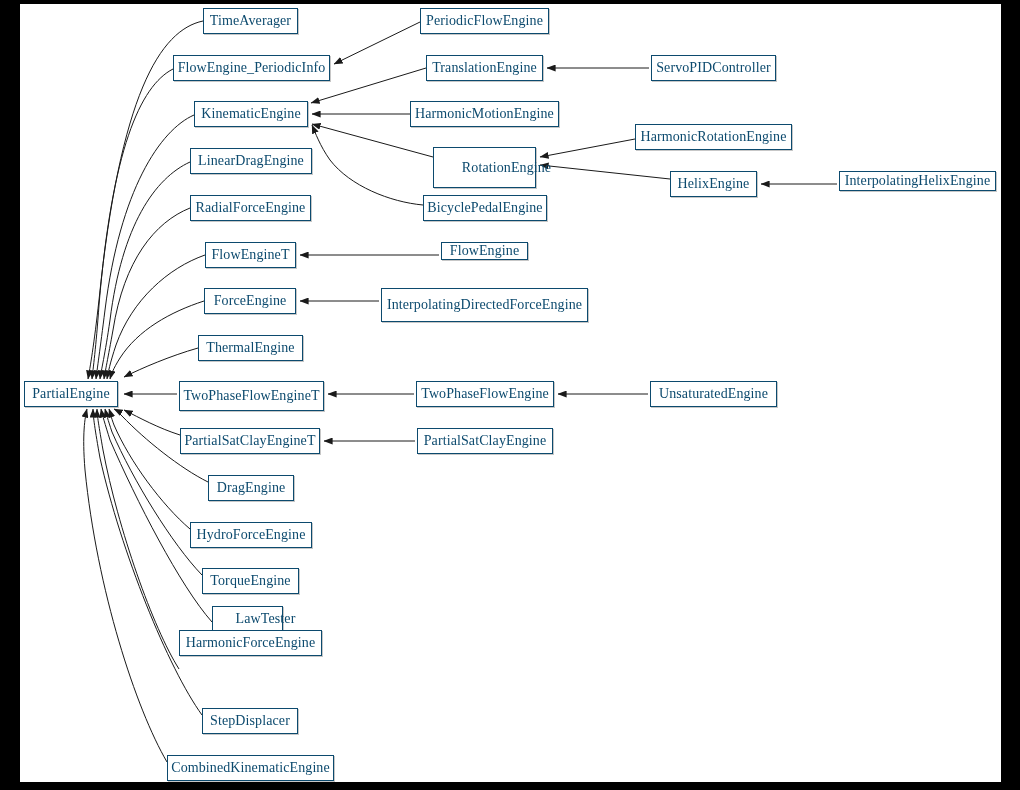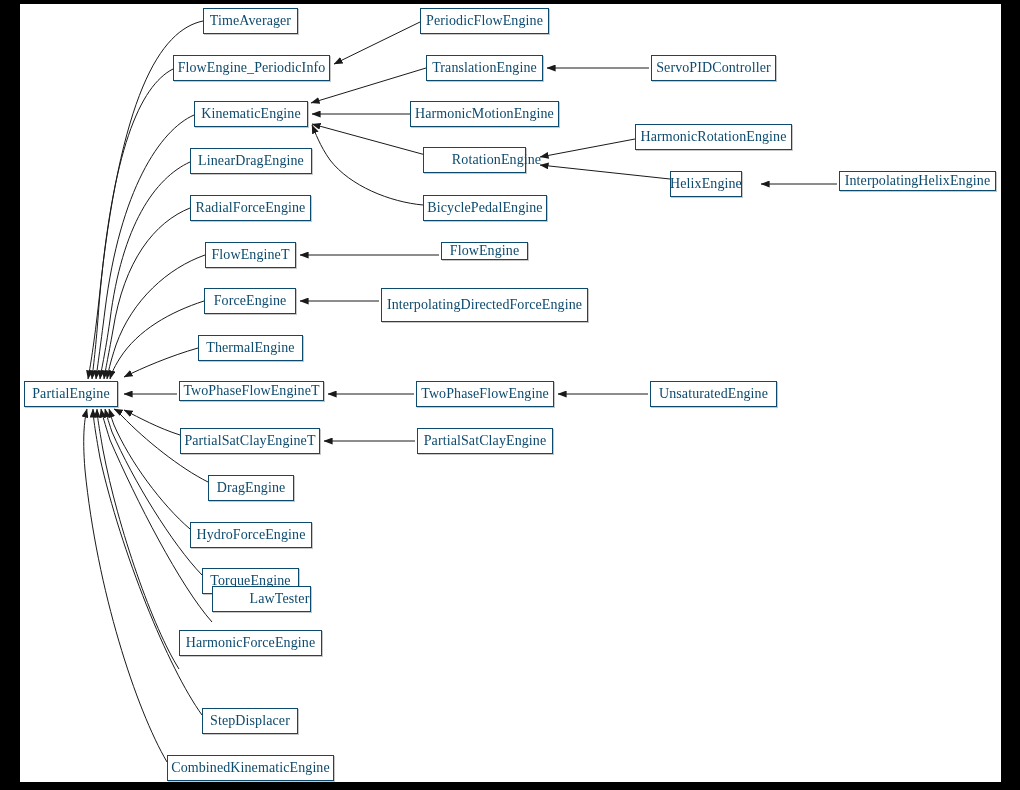--- a/index.html
+++ b/index.html
@@ -175,7 +175,7 @@
       <div class="node" style="left: 410px; top: 101px; width: 149px; height: 26px;">
         <span class="node-label">HarmonicMotionEngine</span>
       </div>
-      <div class="node" style="left: 423px; top: 147px; width: 103px; height: 26px; padding-left: 44px;">
+      <div class="node" style="left: 433px; top: 147px; width: 103px; height: 41px; padding-left: 44px;">
         <span class="node-label">RotationEngine</span>
       </div>
       <div class="node" style="left: 423px; top: 195px; width: 124px; height: 26px;">

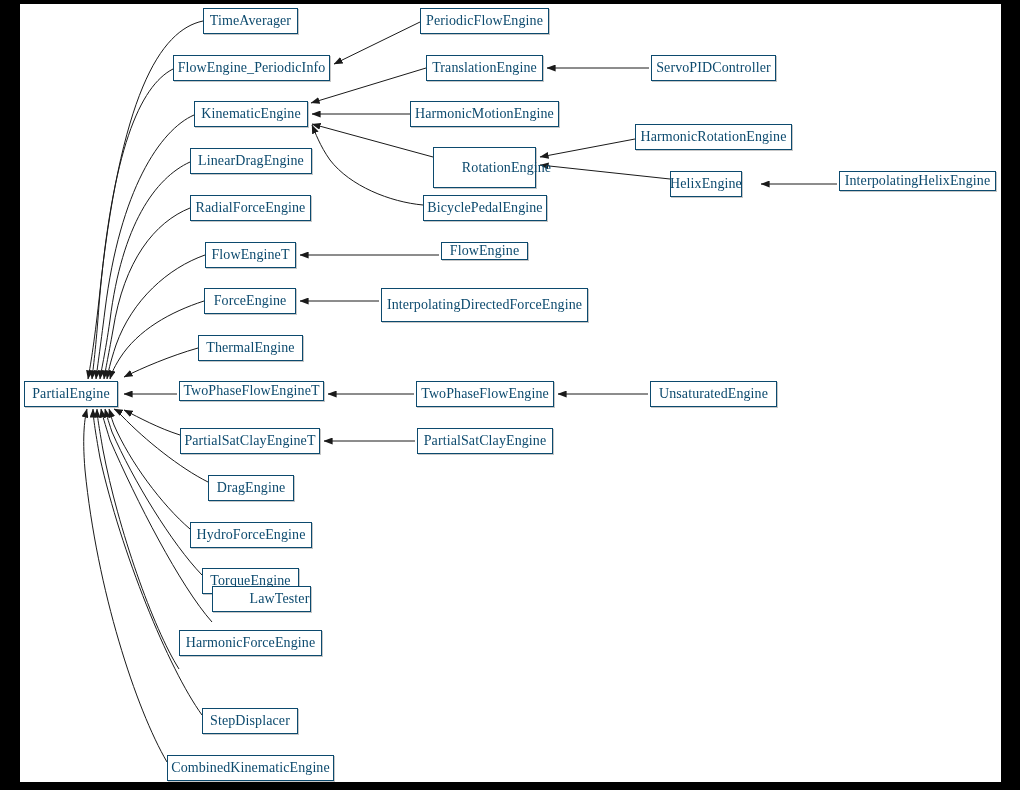--- a/index.html
+++ b/index.html
@@ -199,7 +199,7 @@
       <div class="node" style="left: 635px; top: 124px; width: 157px; height: 26px;">
         <span class="node-label">HarmonicRotationEngine</span>
       </div>
-      <div class="node" style="left: 670px; top: 171px; width: 72px; height: 26px;">
+      <div class="node" style="left: 670px; top: 171px; width: 87px; height: 26px;">
         <span class="node-label">HelixEngine</span>
       </div>
       <div class="node" style="left: 650px; top: 381px; width: 127px; height: 26px;">

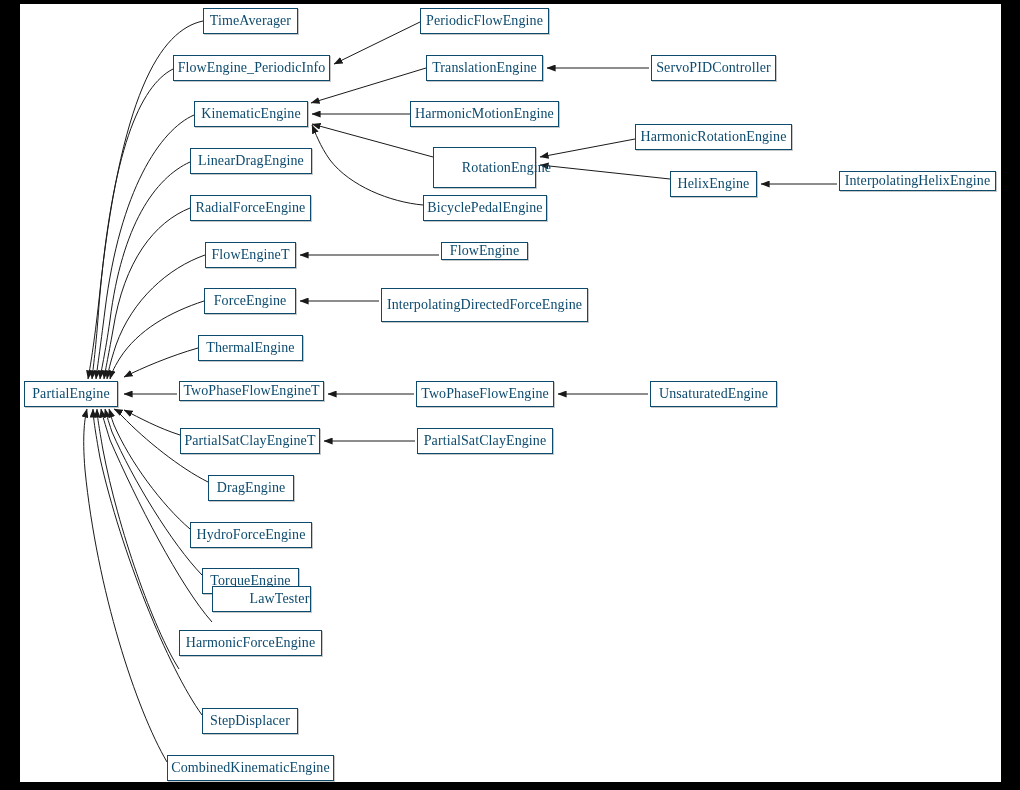--- a/index.html
+++ b/index.html
@@ -139,7 +139,7 @@
       <div class="node" style="left: 198px; top: 335px; width: 105px; height: 26px;">
         <span class="node-label">ThermalEngine</span>
       </div>
-      <div class="node" style="left: 179px; top: 381px; width: 145px; height: 20px;">
+      <div class="node" style="left: 179px; top: 381px; width: 145px; height: 30px;">
         <span class="node-label">TwoPhaseFlowEngineT</span>
       </div>
       <div class="node" style="left: 180px; top: 428px; width: 140px; height: 26px;">

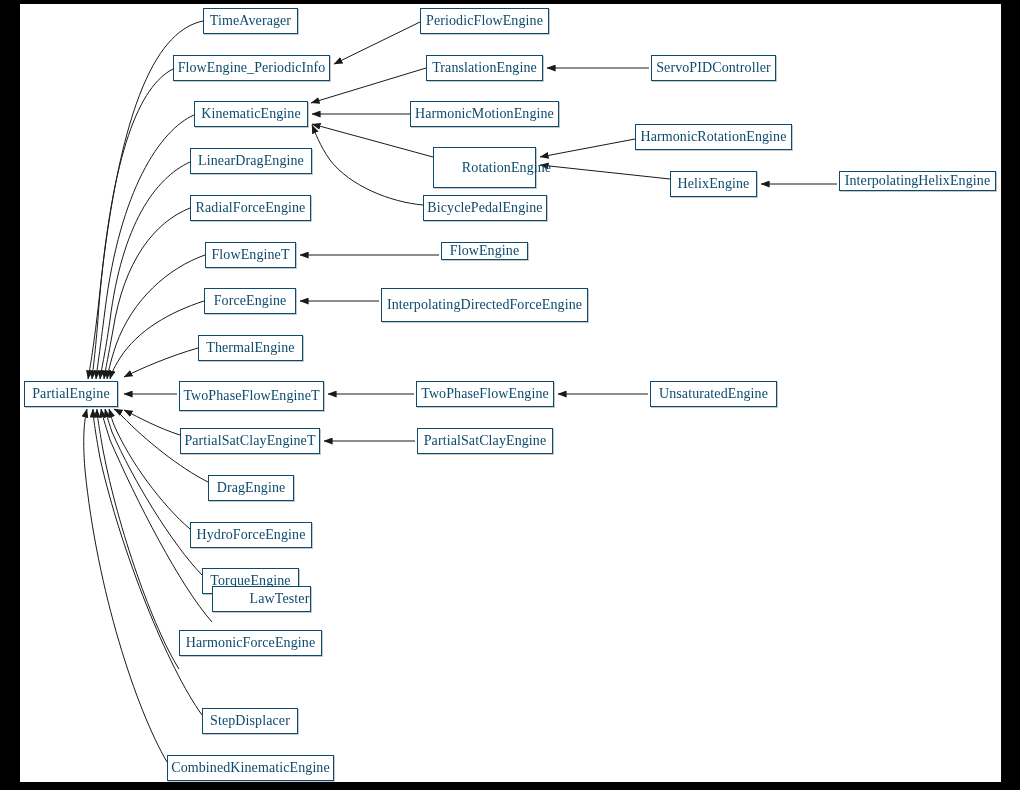--- a/index.html
+++ b/index.html
@@ -154,7 +154,7 @@
       <div class="node" style="left: 202px; top: 568px; width: 97px; height: 26px;">
         <span class="node-label">TorqueEngine</span>
       </div>
-      <div class="node" style="left: 212px; top: 586px; width: 99px; height: 26px; padding-left: 36px;">
+      <div class="node" style="left: 212px; top: 606px; width: 71px; height: 26px; padding-left: 36px;">
         <span class="node-label">LawTester</span>
       </div>
       <div class="node" style="left: 179px; top: 630px; width: 143px; height: 26px; text-align: center;">

